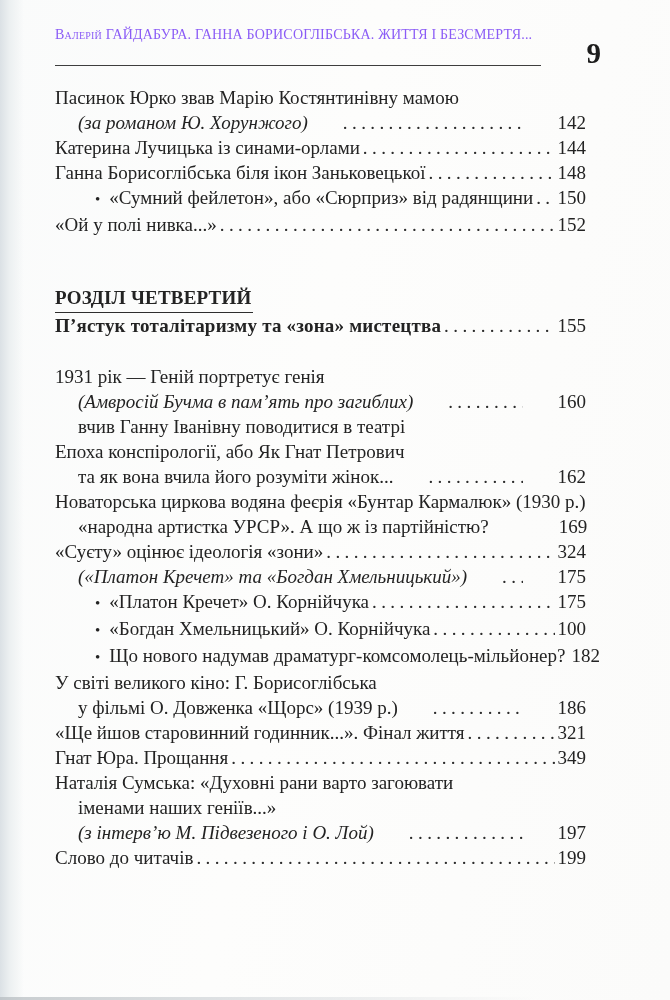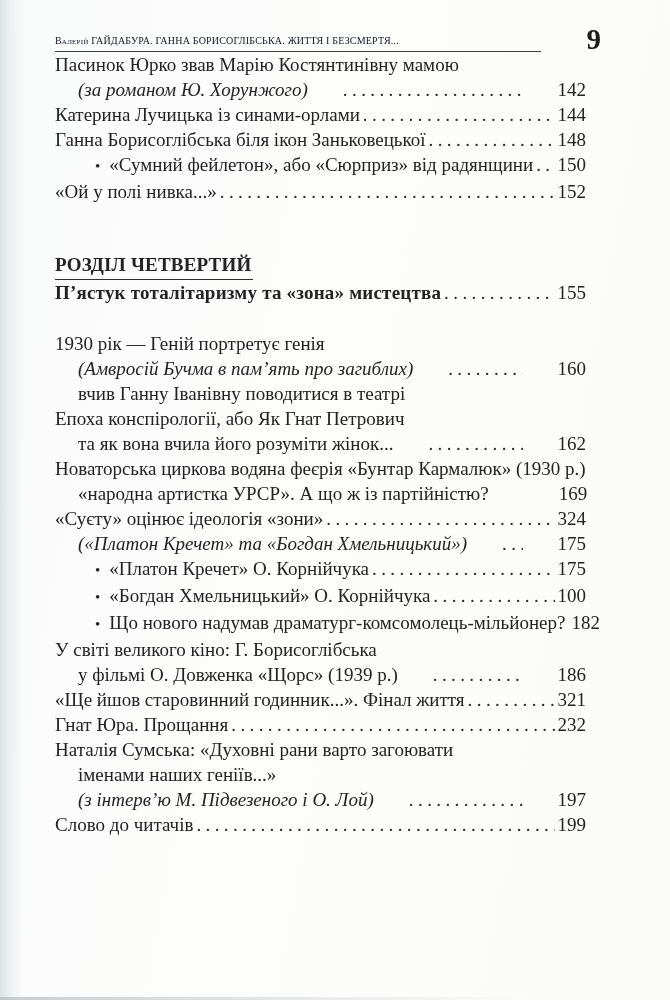--- a/index.html
+++ b/index.html
@@ -44,12 +44,12 @@
     align-items: flex-end;
   }
   .running-title {
-    font-size: 10px;
+    font-size: 14px;
     font-variant: small-caps;
     letter-spacing: 0.2px;
-    color: #0f172a;
+    color: #8b5cf6;
     width: 486px;
-    padding-bottom: 5px;
+    padding-bottom: 22px;
     border-bottom: 1.7px solid #3e3e3e;
     white-space: nowrap;
   }

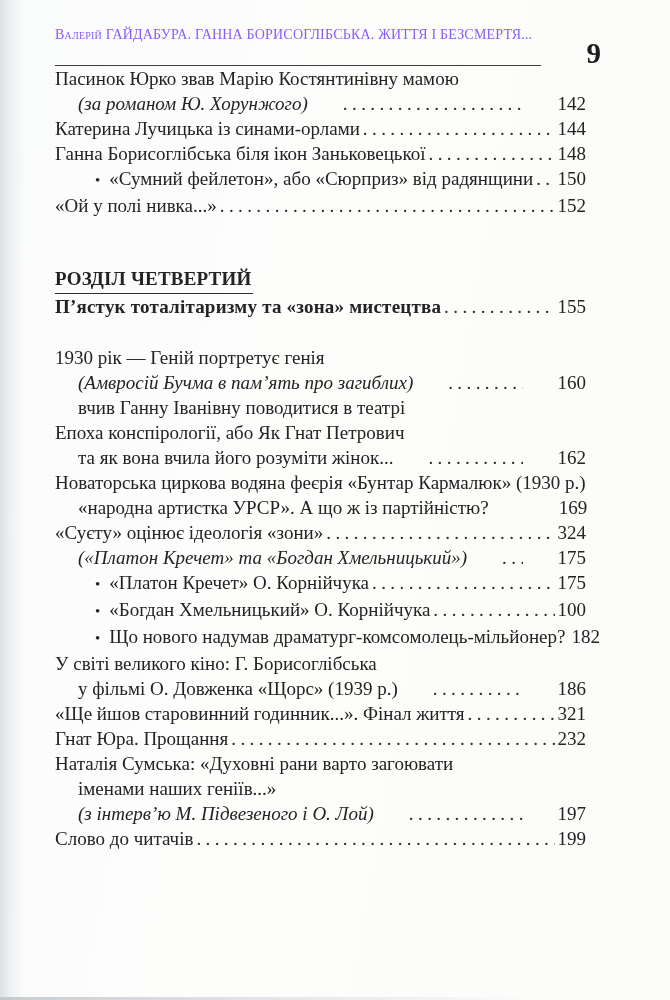--- a/index.html
+++ b/index.html
@@ -61,6 +61,7 @@
     color: #1c1c1c;
   }
   .toc {
+    margin-top: 19px;
     font-size: 19px;
     font-family: Liberation Serif, serif;
   }

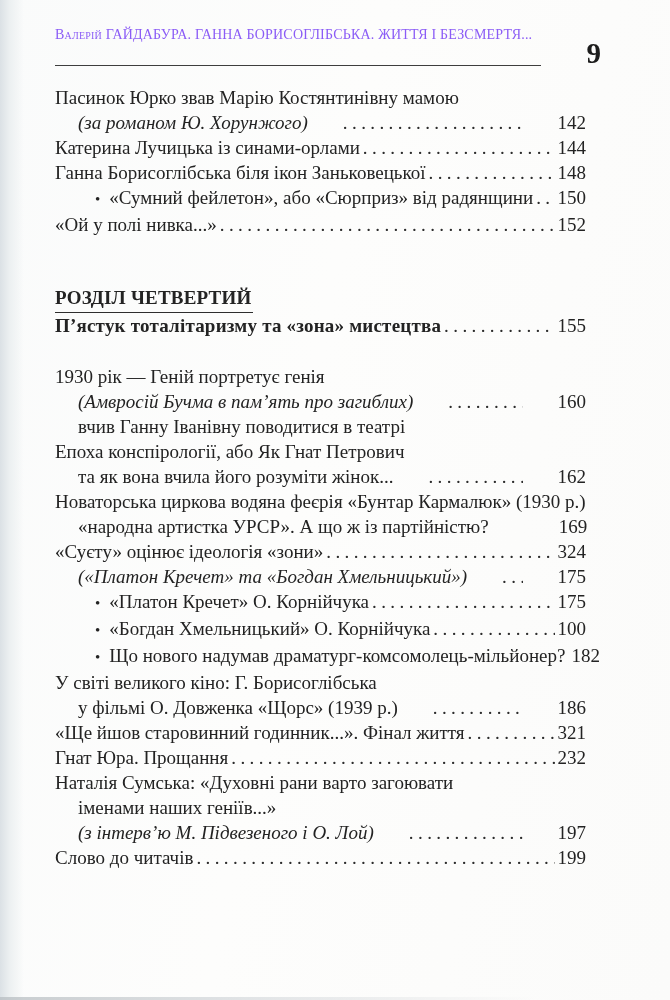--- a/index.html
+++ b/index.html
@@ -163,7 +163,7 @@
       </div>
       <div class="entry" style="margin-top: 26px;">
         <div class="line indent-0">
-          <span class="txt">1930 рік — Геній портретує генія</span>
+          <span class="txt">1931 рік — Геній портретує генія</span>
         </div>
         <div class="line indent-1 italic">
           <span class="txt">(Амвросій Бучма в пам’ять про загиблих)</span>

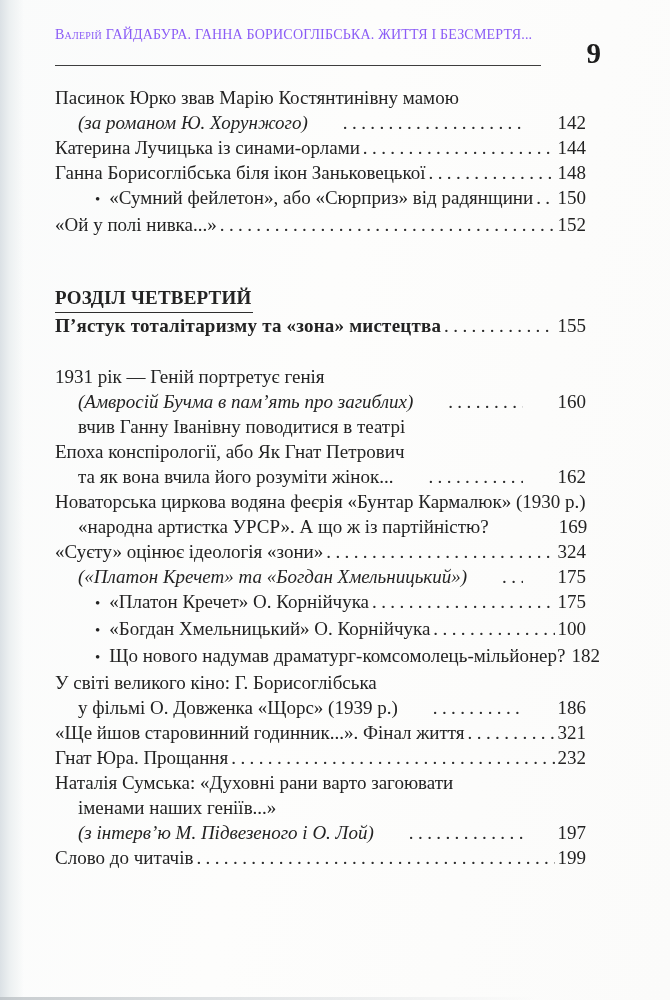--- a/index.html
+++ b/index.html
@@ -255,7 +255,7 @@
         <div class="line indent-0">
           <span class="txt">Гнат Юра. Прощання</span>
           <span class="leader"></span>
-          <span class="pagenum">232</span>
+          <span class="pagenum">349</span>
         </div>
       </div>
       <div class="entry">

